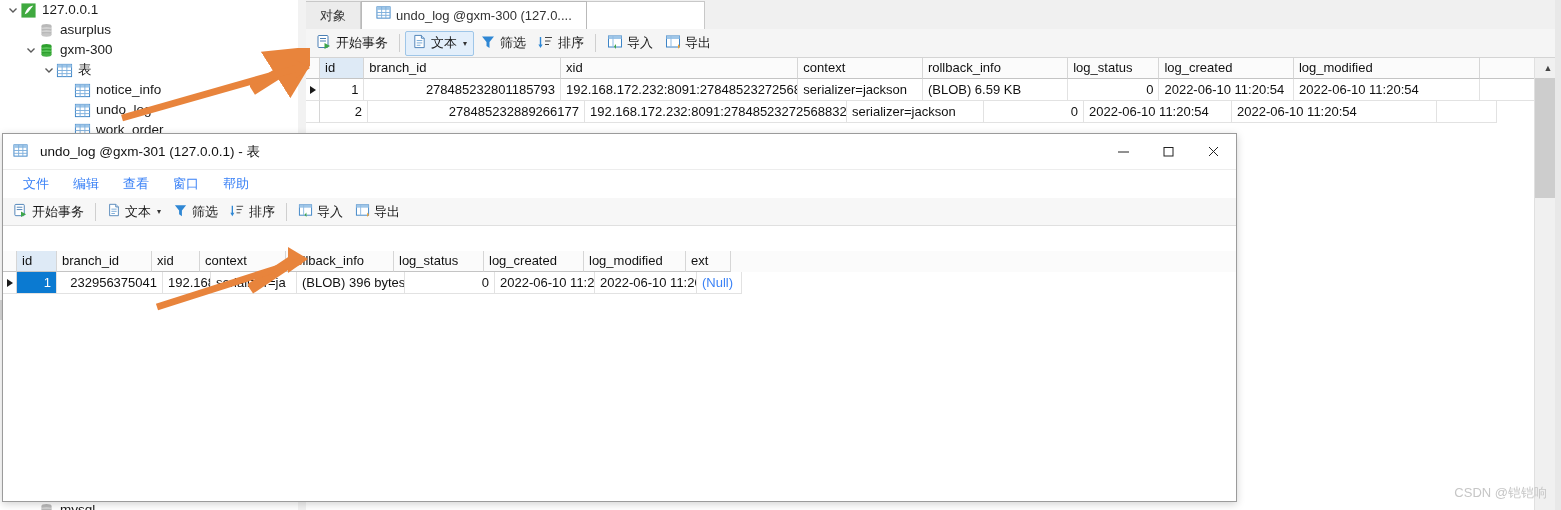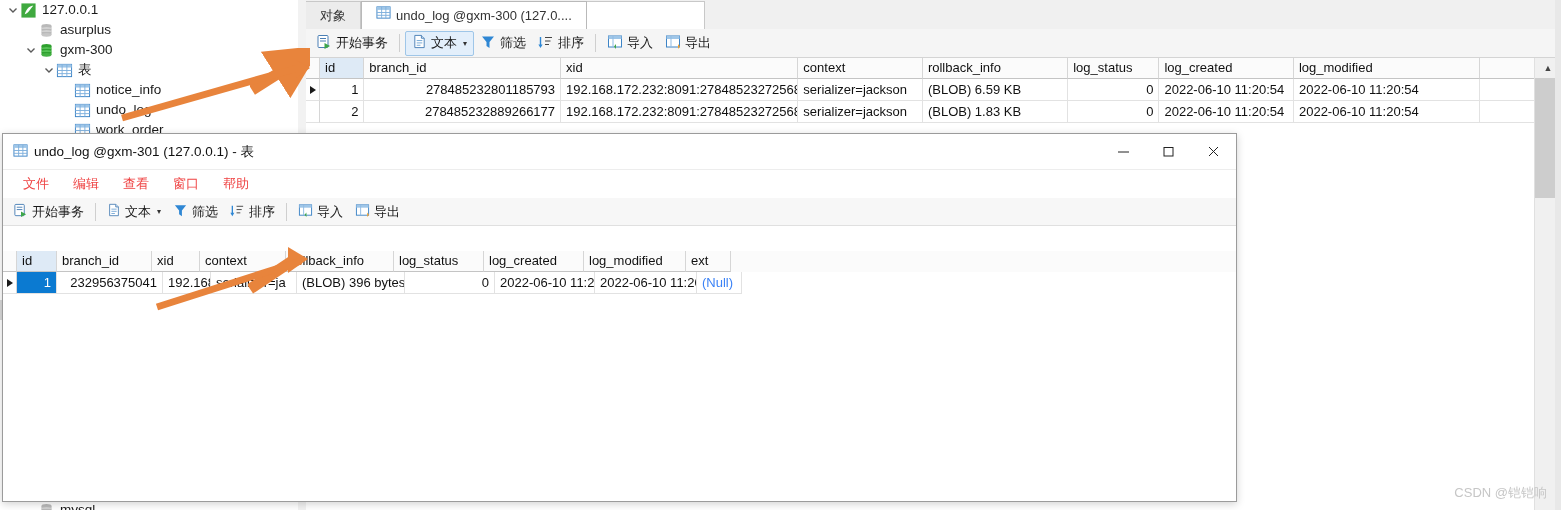--- a/index.html
+++ b/index.html
@@ -650,7 +650,6 @@
           <div class="cell num" style="width:217px">278485232889266177</div>
           <div class="cell" style="width:262px">192.168.172.232:8091:278485232725688320</div>
           <div class="cell" style="width:137px">serializer=jackson</div>
-          <div class="cell" style="width:160px">(BLOB) 1.83 KB</div>
           <div class="cell num" style="width:100px">0</div>
           <div class="cell" style="width:148px">2022-06-10 11:20:54</div>
           <div class="cell" style="width:205px">2022-06-10 11:20:54</div>

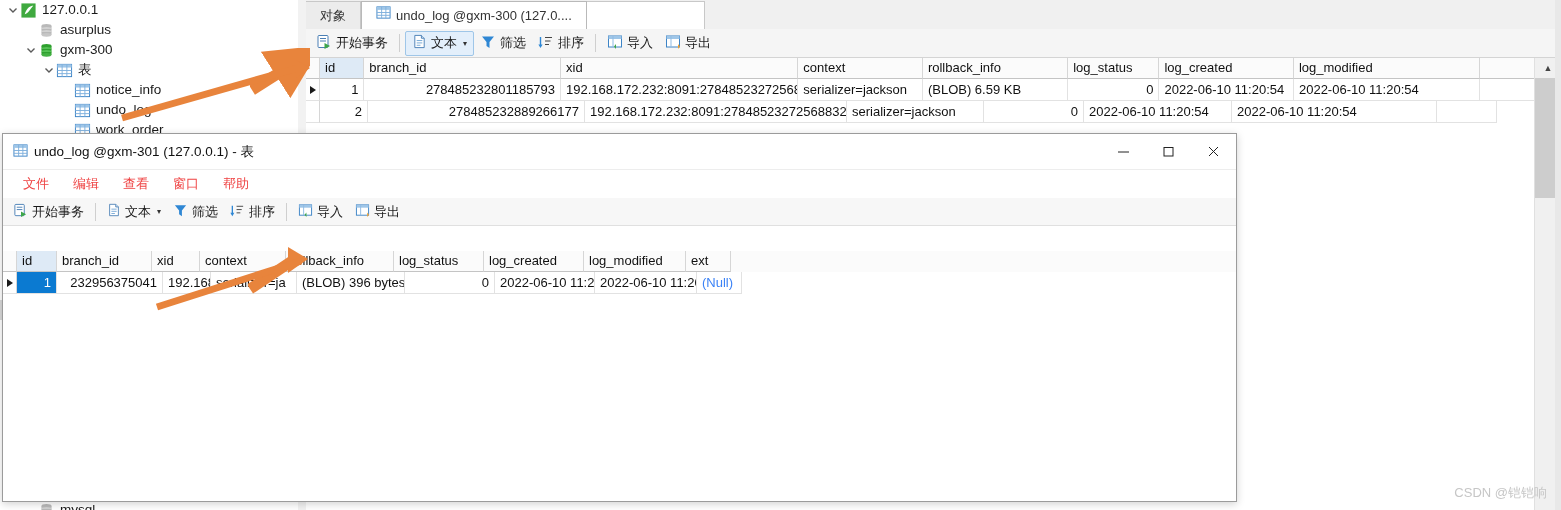--- a/index.html
+++ b/index.html
@@ -120,7 +120,7 @@
     height:35px;display:flex;align-items:center;
     background:#ffffff;border-bottom:1px solid #ededed;padding-left:10px;
   }
-  .fwin-title .t{font-size:13.5px;color:#111;display:flex;align-items:flex-end;gap:6px;}
+  .fwin-title .t{font-size:13.5px;color:#111;display:flex;align-items:flex-end;gap:12px;}
   .fwin-ctrls{margin-left:auto;display:flex;height:35px;}
   .wbtn{width:45px;height:35px;display:flex;align-items:center;justify-content:center;}
   .fwin-menu{

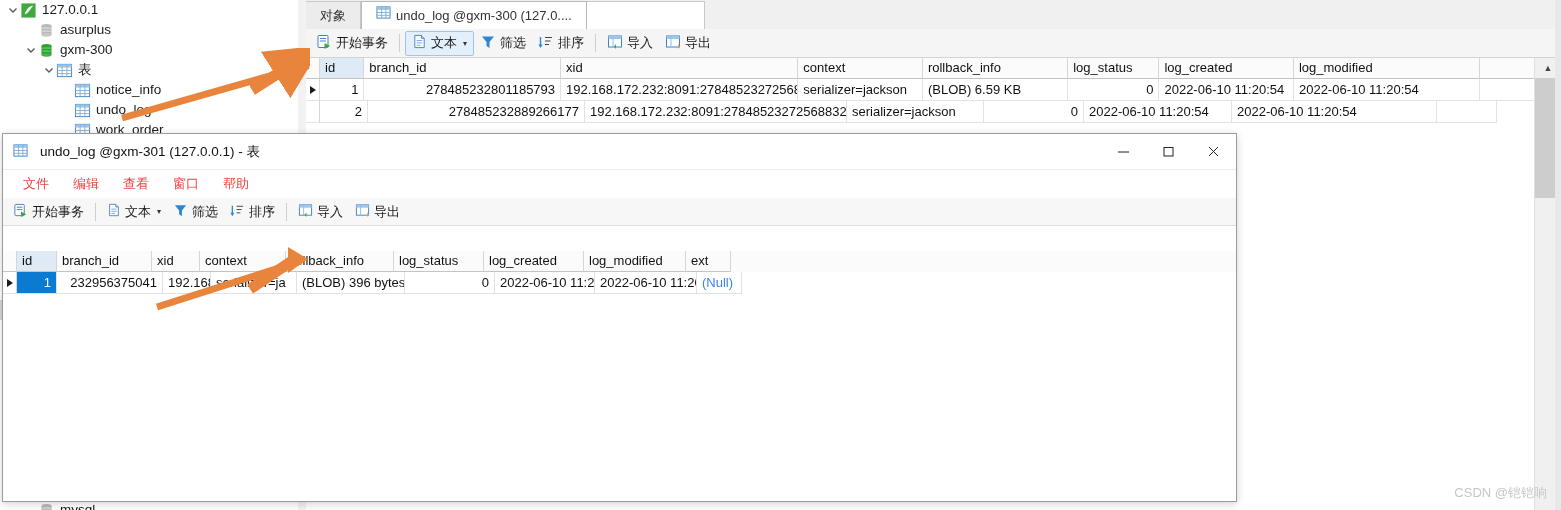--- a/index.html
+++ b/index.html
@@ -127,7 +127,7 @@
     height:28px;display:flex;align-items:center;gap:0;
     background:#ffffff;padding-left:8px;
   }
-  .fwin-menu .m{padding:0 12px;font-size:13px;color:#ef4444;line-height:28px;}
+  .fwin-menu .m{padding:0 12px;font-size:13px;color:#3b82f6;line-height:28px;}
   .fwin-toolbar{
     height:28px;display:flex;align-items:center;padding:0 4px;
     background:#f7f7f7;border-bottom:1px solid #e0e0e0;box-sizing:border-box;

